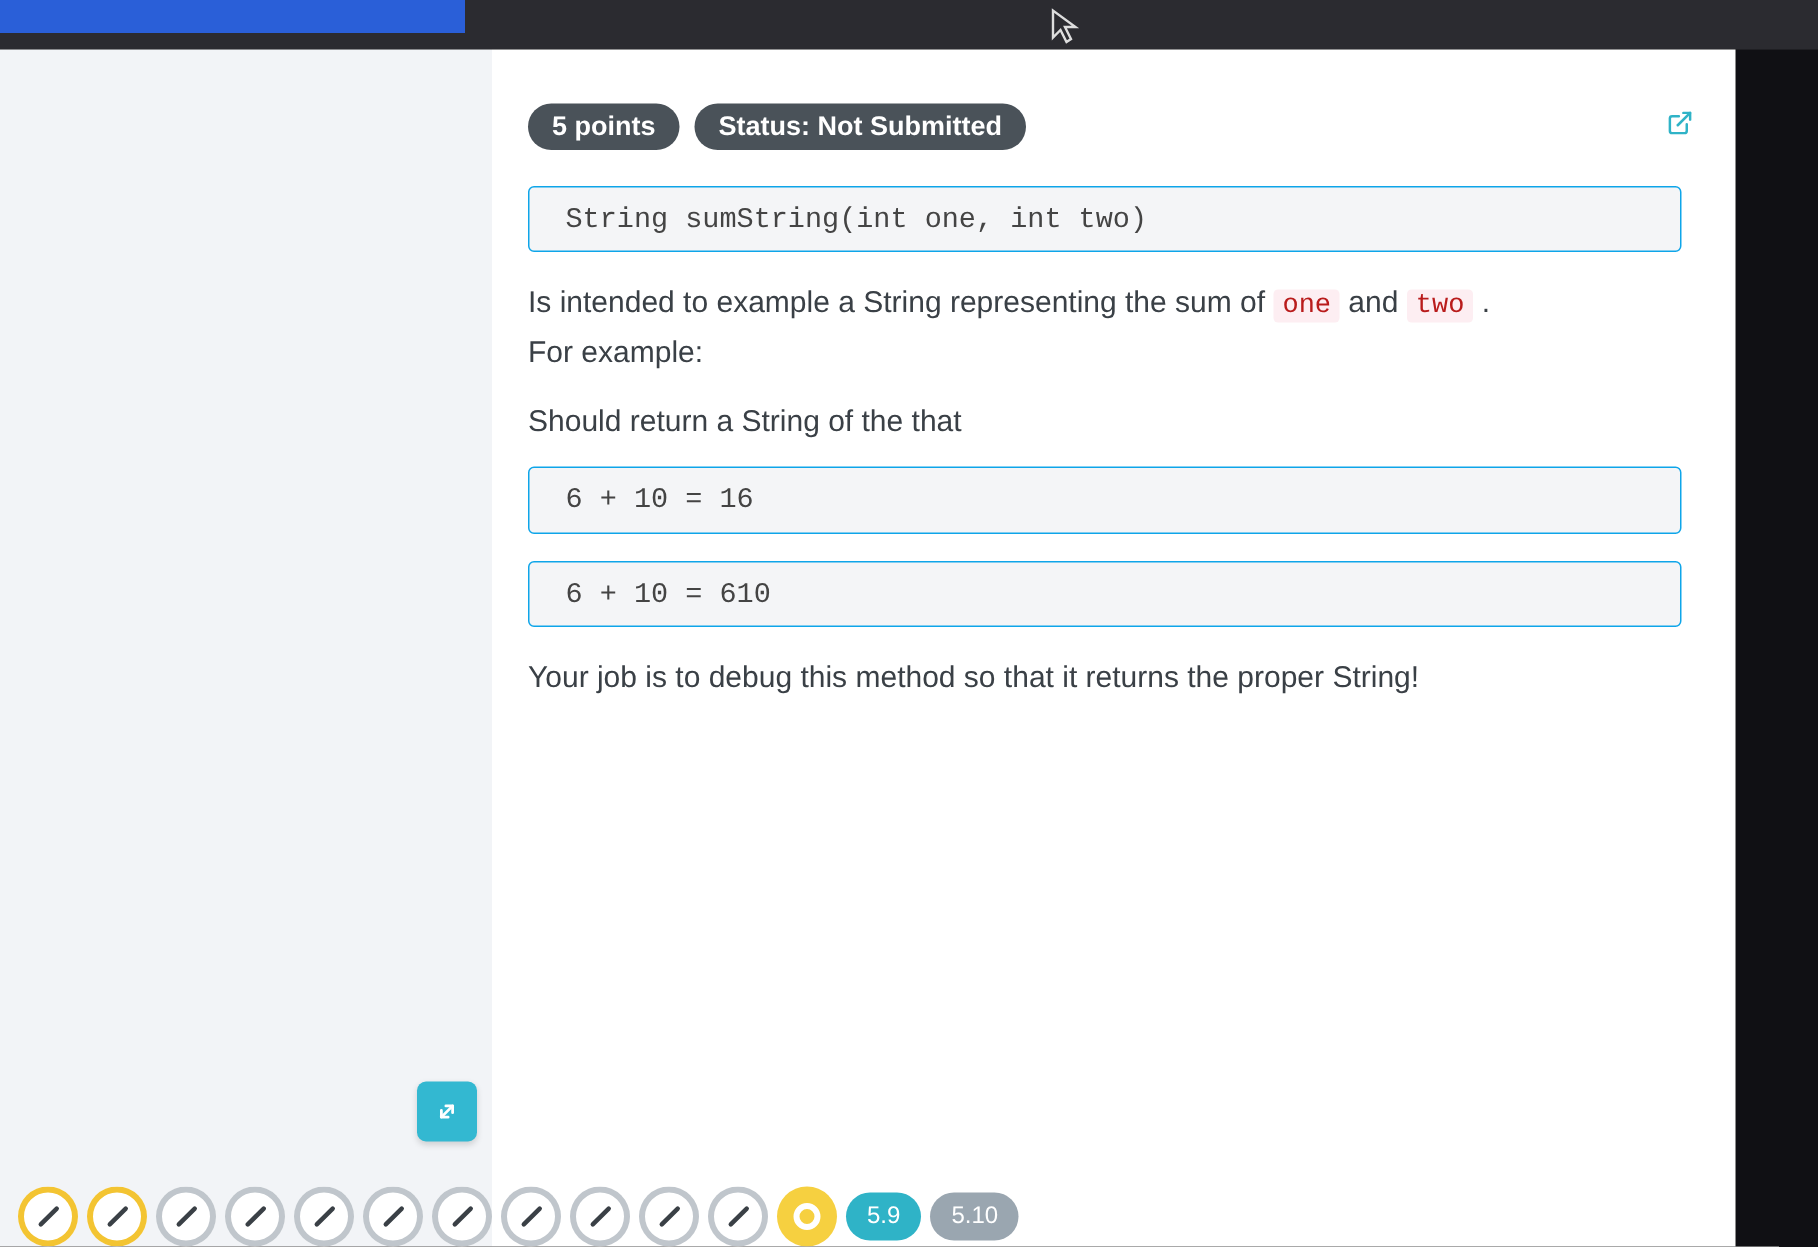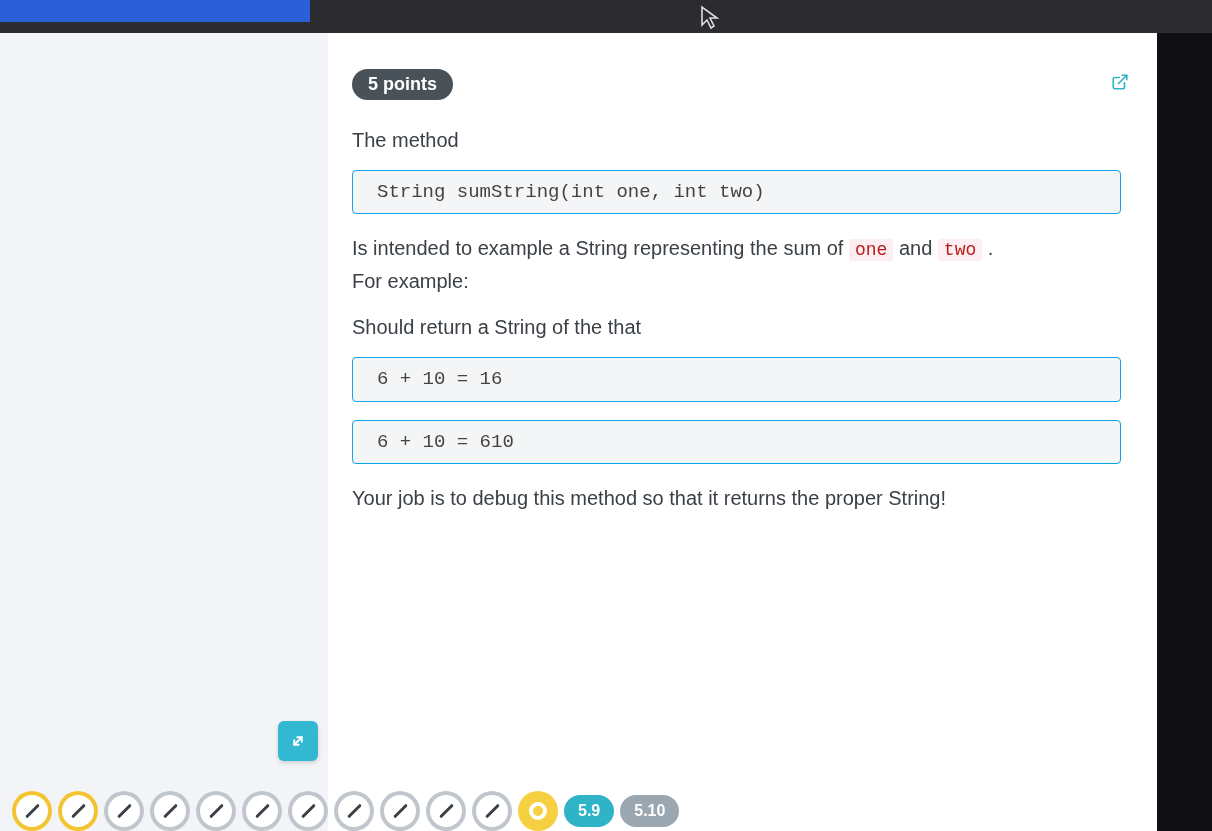--- a/index.html
+++ b/index.html
@@ -228,6 +228,7 @@
 
     <div class="badge-row">
       <span class="pill pill-points">5 points</span>
+      <span class="pill pill-status">Status: Not Submitted</span>
     </div>
 
     <div class="content">

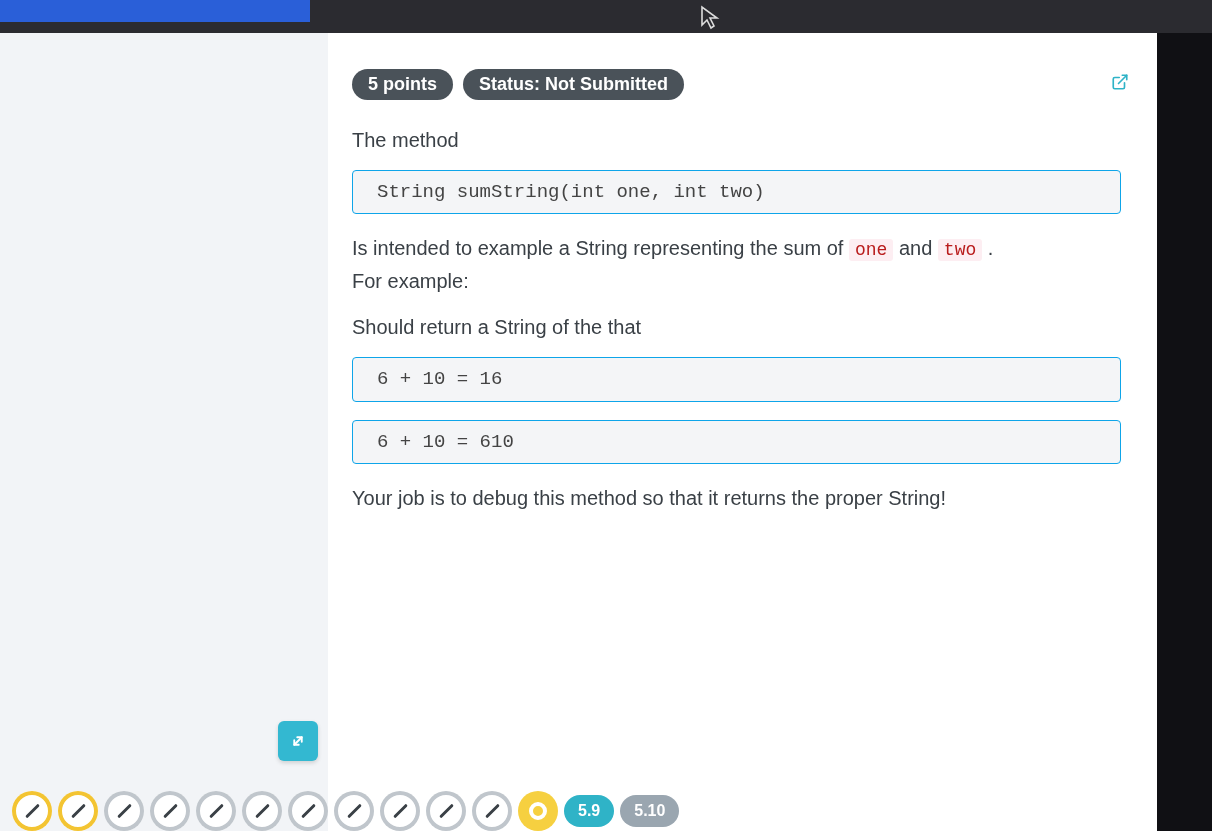--- a/index.html
+++ b/index.html
@@ -232,7 +232,6 @@
     </div>
 
     <div class="content">
-      <p>The method</p>
       <div class="code-line">String sumString(int one, int two)</div>
       <p>
         <span>Is intended to example a String representing the sum of </span><span class="inline-code">one</span><span> and </span><span class="inline-code">two</span><span> .</span>

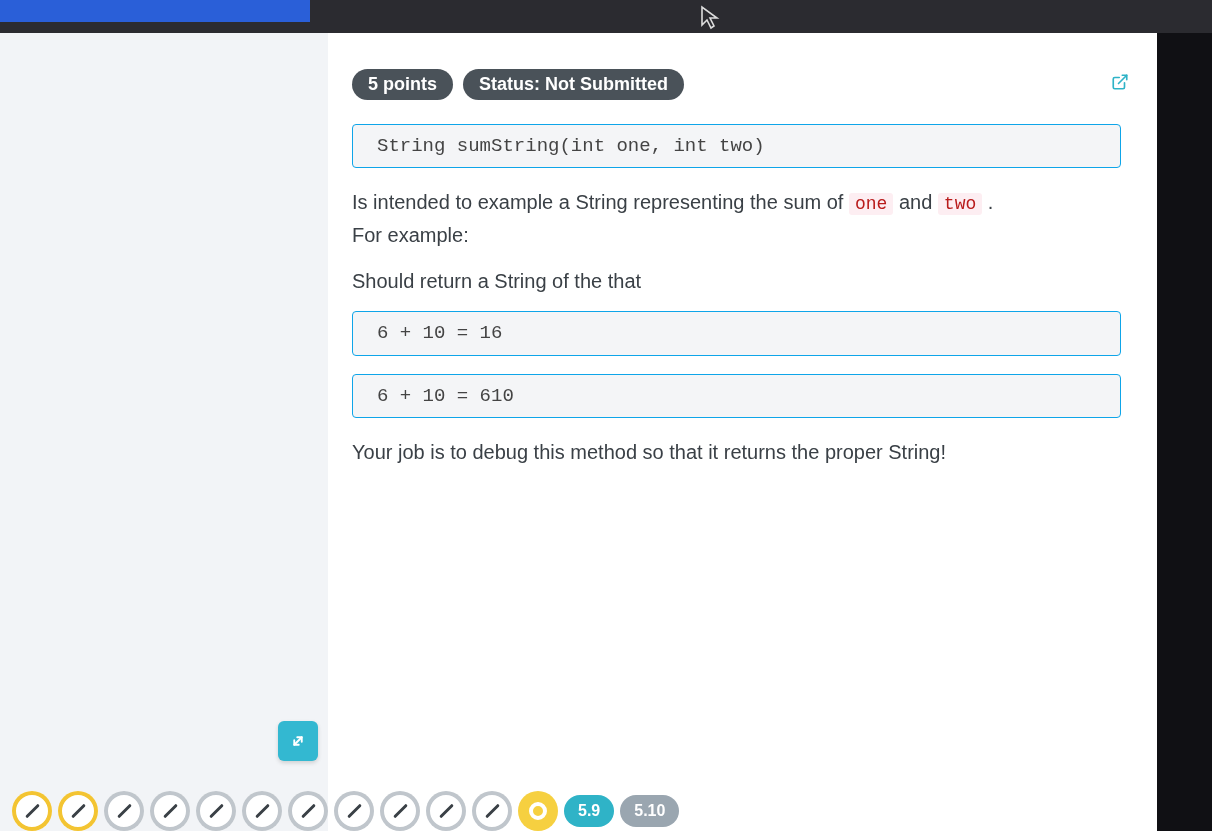--- a/index.html
+++ b/index.html
@@ -191,7 +191,7 @@
       padding: 0 14px;
       display: flex;
       align-items: center;
-      font-weight: 700;
+      font-weight: 400;
       font-size: 16px;
       color: #fff;
     }

